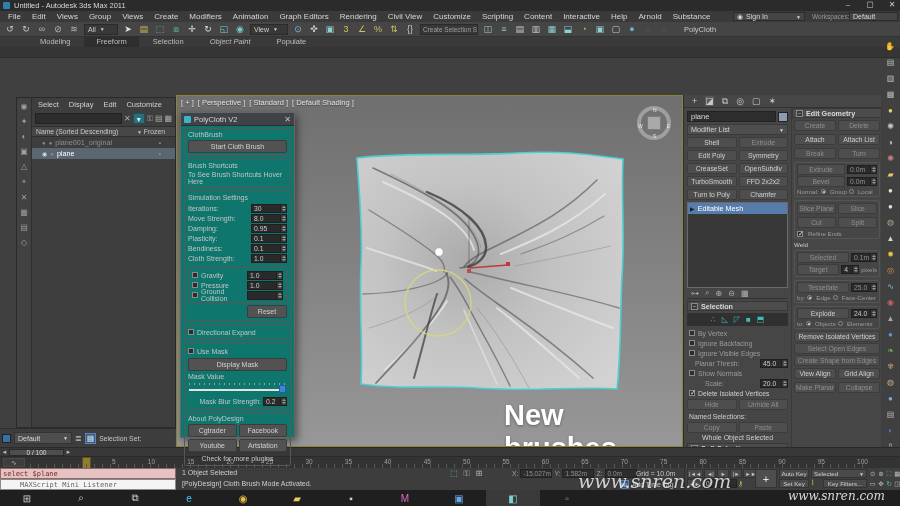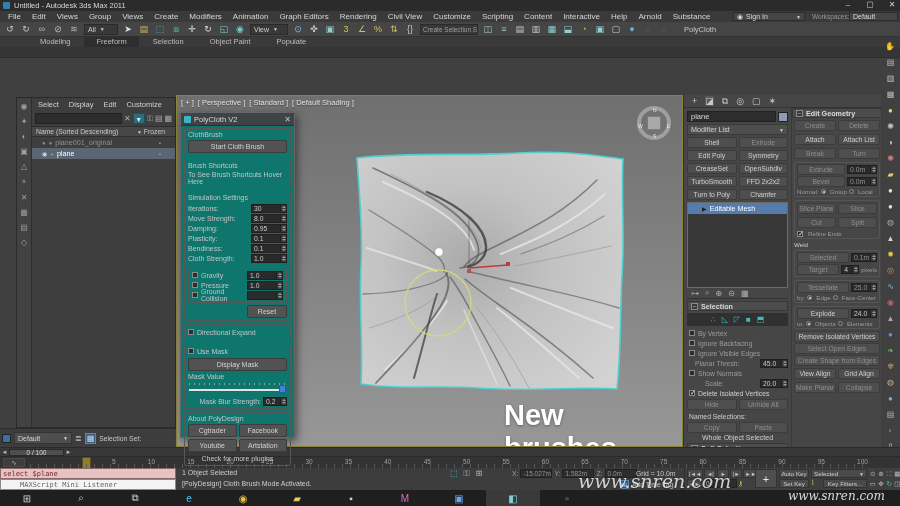--- a/index.html
+++ b/index.html
@@ -291,7 +291,7 @@
   <span class="rtab" style="background: transparent;">Modeling</span>
       <span class="rtab" style="background: rgb(46, 46, 46); margin-top: 48px;">Freeform</span>
       <span class="rtab" style="background: transparent;">Selection</span>
-      <span class="rtab" style="background: transparent;">Object Paint</span>
+      <span class="rtab" style="background: transparent; font-style: italic;">Object Paint</span>
       <span class="rtab" style="background: transparent;">Populate</span>
     </div>
   <div class="ribbonstrip"></div>

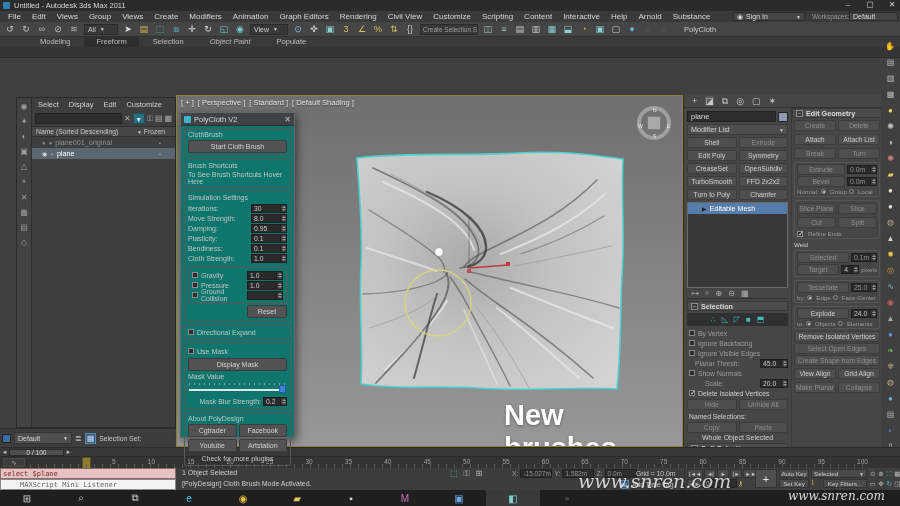--- a/index.html
+++ b/index.html
@@ -102,7 +102,7 @@
   .modgrid { display:grid; grid-template-columns:1fr 1fr; gap:2px; margin-top:2px; }
   .mbtn { height:11px; background:#4e4e4e; border:1px solid #3c3c3c; border-radius:2px; font-size:6.8px; display:flex; align-items:center; justify-content:center; white-space:nowrap; overflow:hidden; }
   .stack { height:86px; margin-top:2px; background:#383838; border:1px solid #6a6a6a; }
-  .stackrow { height:11px; background:#557cab; color:#fff; font-size:7.2px; display:flex; align-items:center; gap:3px; padding-left:14px; }
+  .stackrow { height:11px; background:#557cab; color:#fff; font-size:7.2px; display:flex; align-items:center; gap:3px; padding-left:2px; }
   .stackrow .ar { font-size:6px; color:#222; }
   .stacktools { height:11px; display:flex; gap:6px; align-items:center; padding-left:4px; font-size:8px; color:#b8b8b8; border-bottom:1px solid #333; }
   .rollout { margin-top:2px; }

